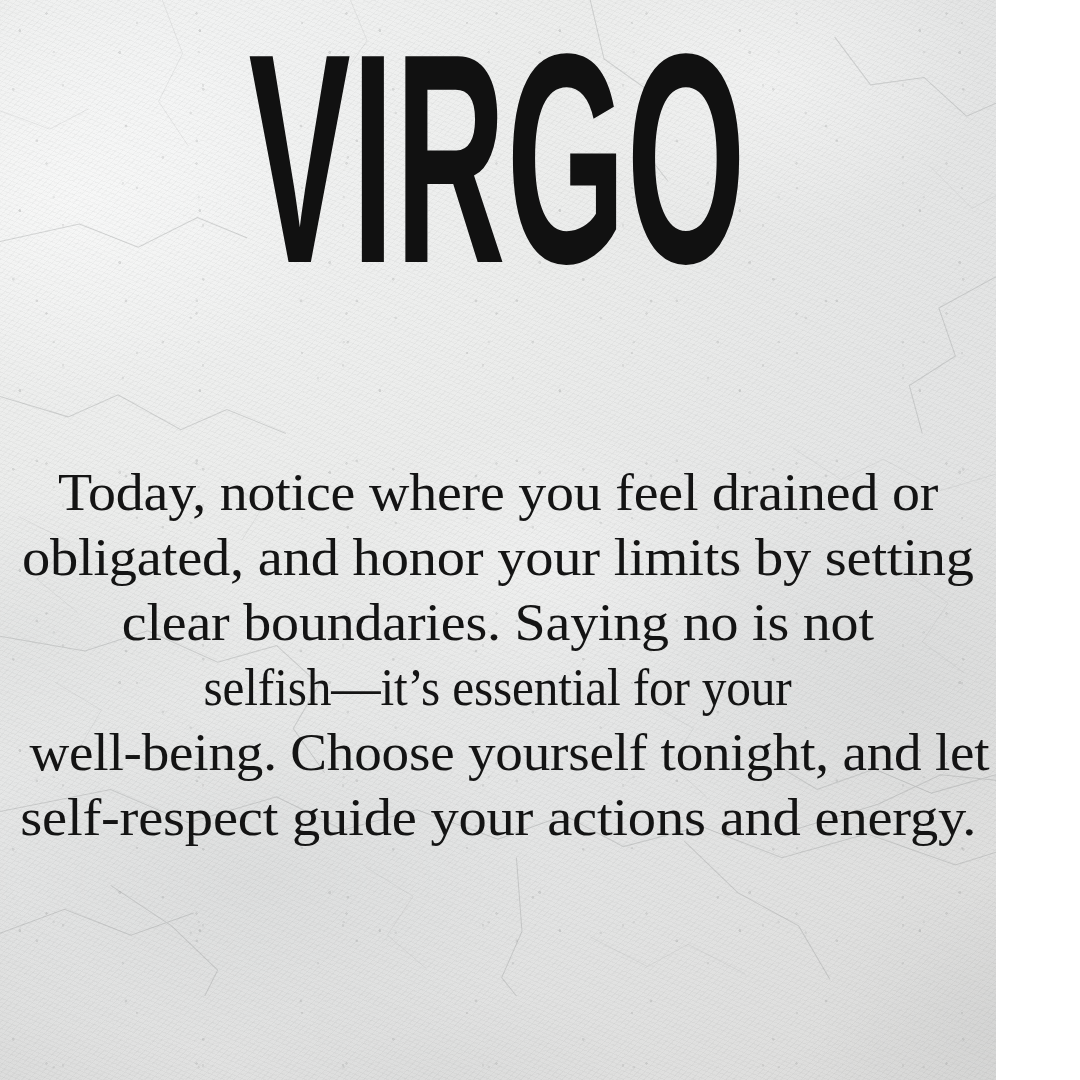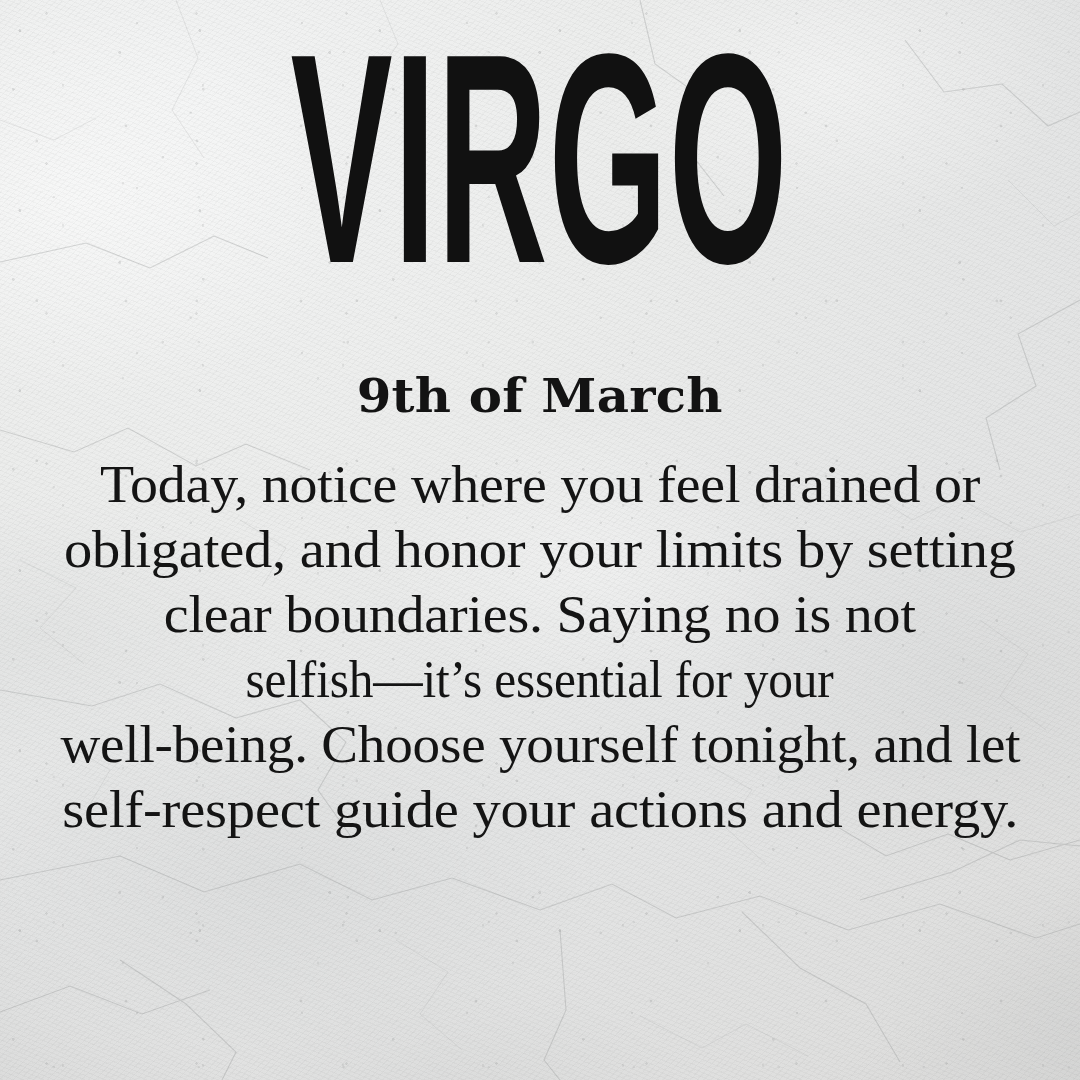--- a/index.html
+++ b/index.html
@@ -11,7 +11,7 @@
 
   #card {
     position: relative;
-    width: 1080px;
+    width: 996px;
     height: 1080px;
     overflow: hidden;
     background-color: #e8e9e9;

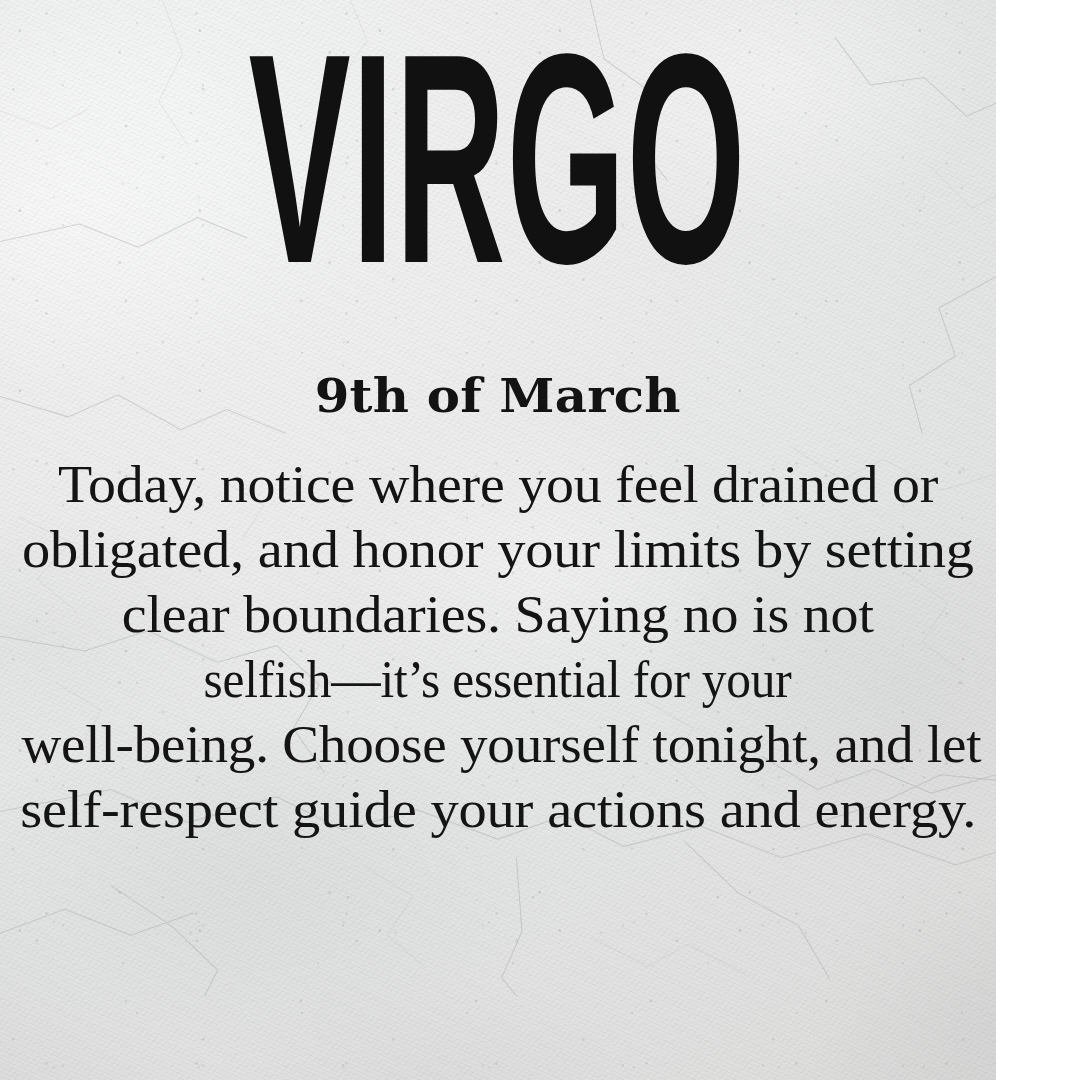--- a/index.html
+++ b/index.html
@@ -232,7 +232,6 @@
     <h1 class="zodiac-title" style="transform: none; font-size: 298.883px; top: 10px;"><span style="display: inline-block; transform-origin: 50% 100%; transform: scale(0.51172, 1);">VIRGO</span></h1>
 
 
-    <h2 class="date-line"><span style="display: inline-block; transform-origin: 50% 50%; transform: scaleX(1.05991);">9th of March</span></h2>
 
     <p class="horoscope-body" style="text-align: center;">
       <span class="bline" style="display: inline-block; transform-origin: 50% 50%; transform: scaleX(1.05494);">Today, notice where you feel drained or</span>

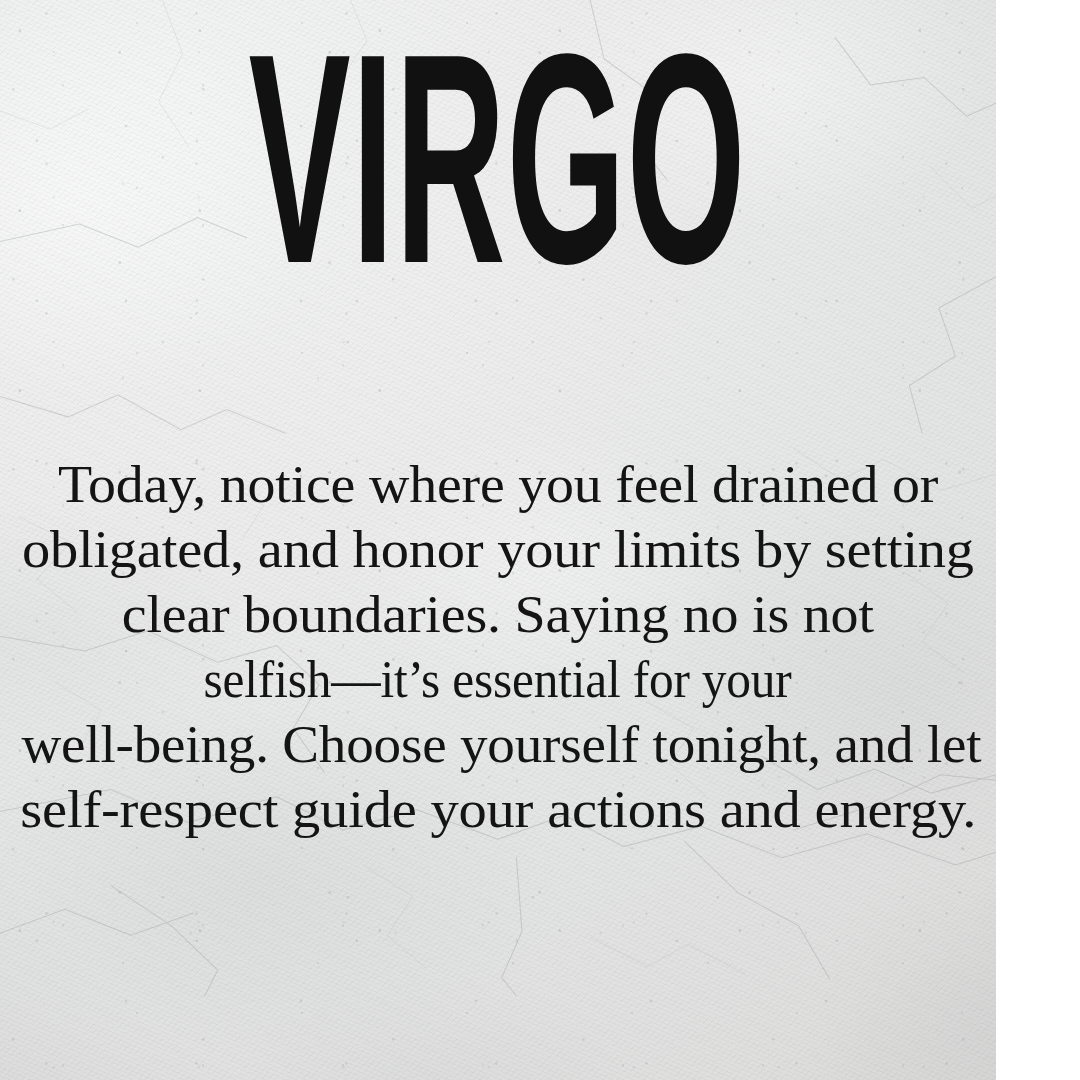--- a/index.html
+++ b/index.html
@@ -168,7 +168,7 @@
     top: 452px;
     left: 40px;
     right: 40px;
-    margin: 0;
+    margin: 8px;
     font-family: "Liberation Serif", "DejaVu Serif", serif;
     font-size: 53px;
     line-height: 65px;

